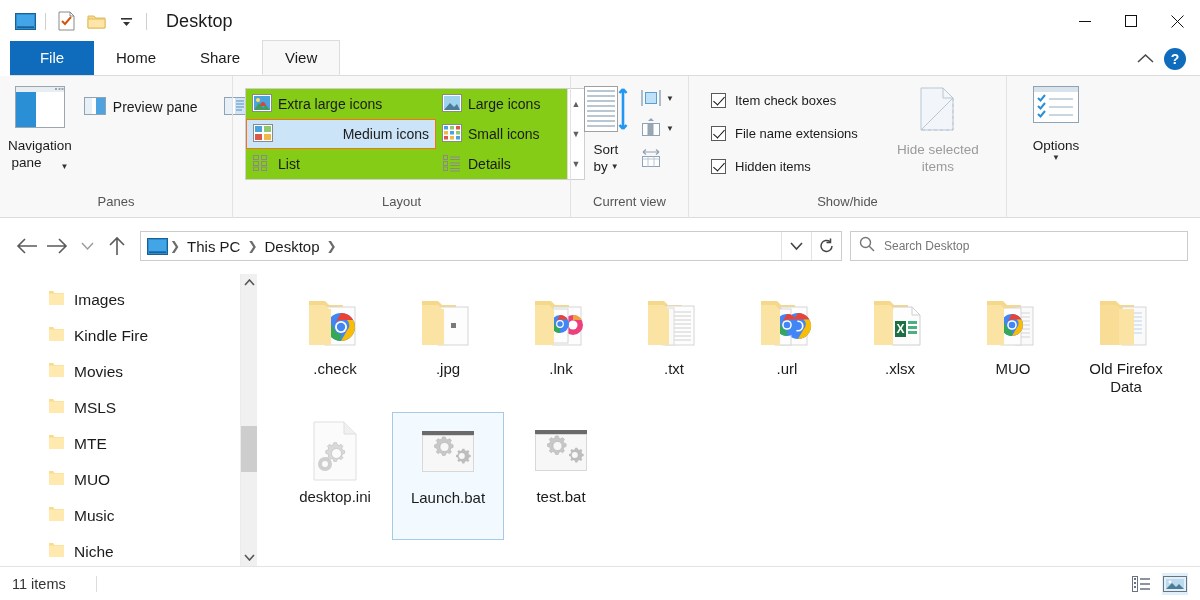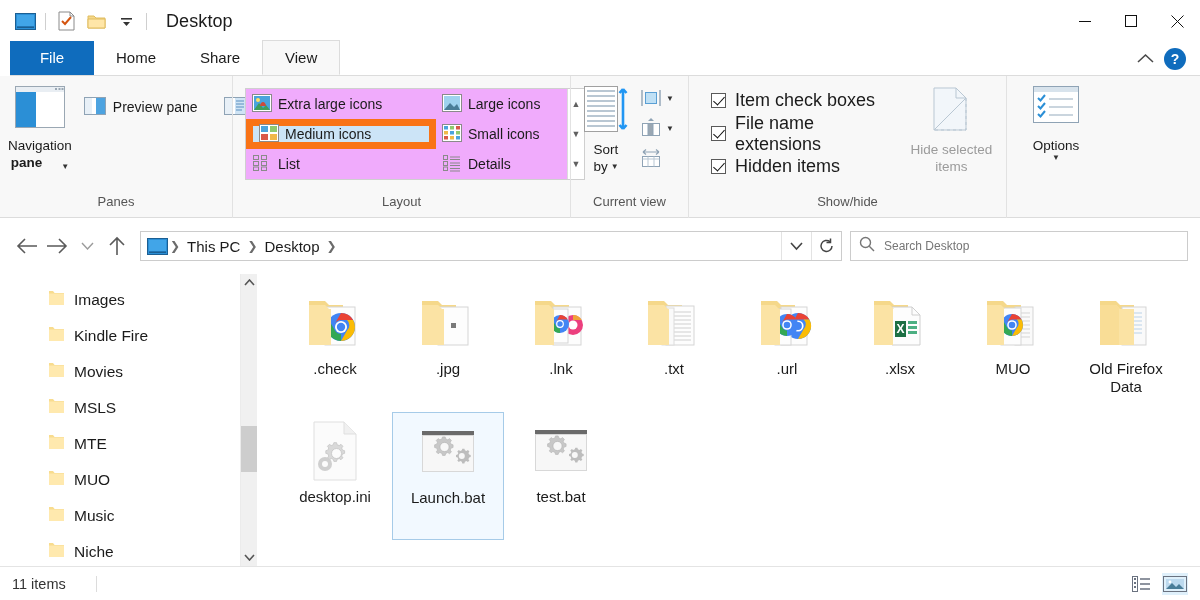--- a/index.html
+++ b/index.html
@@ -88,7 +88,7 @@
 
   
   .gallery {
-    border: 1px solid #cfcfcf; background: #f0abfc; display: flex; margin-top: 6px;
+    border: 1px solid #cfcfcf; background: #84cc16; display: flex; margin-top: 6px;
   }
   .gal-cols { display: flex; }
   .gal-col { display: flex; flex-direction: column; }

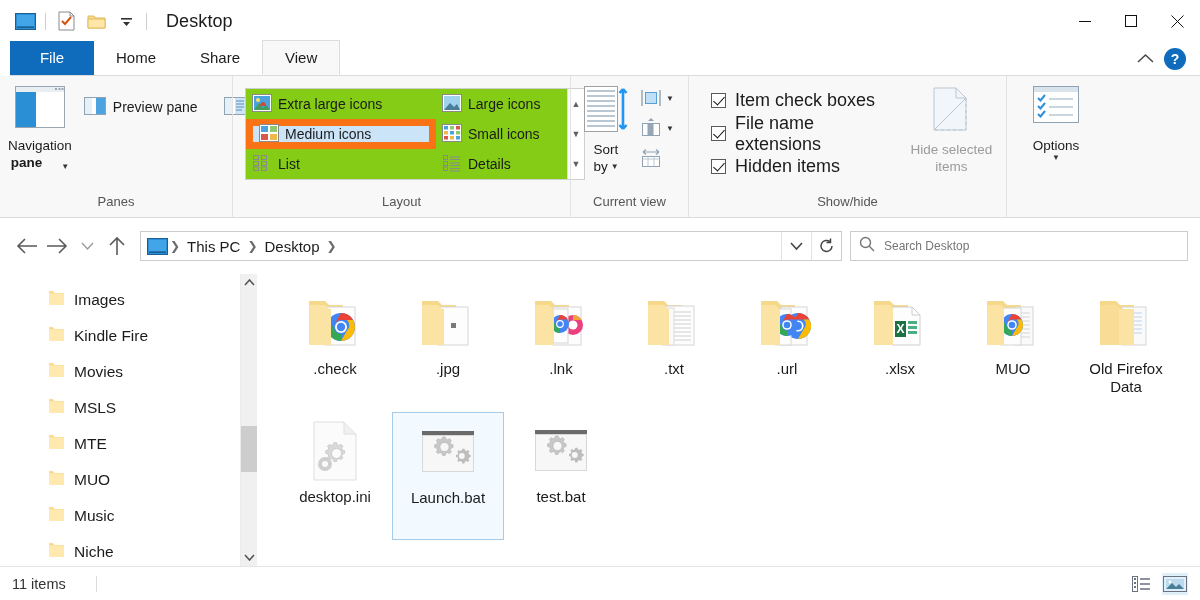--- a/index.html
+++ b/index.html
@@ -106,7 +106,7 @@
     font-size: 9px; color: #606060;
   }
 
-  .checkrow { display: flex; align-items: center; gap: 9px; height: 33px; font-size: 18px; }
+  .checkrow { display: flex; align-items: center; gap: 9px; height: 33px; font-size: 13px; }
   .cbox {
     width: 15px; height: 15px; border: 1px solid #5a5a5a; background: #fff;
     position: relative; flex: 0 0 auto;

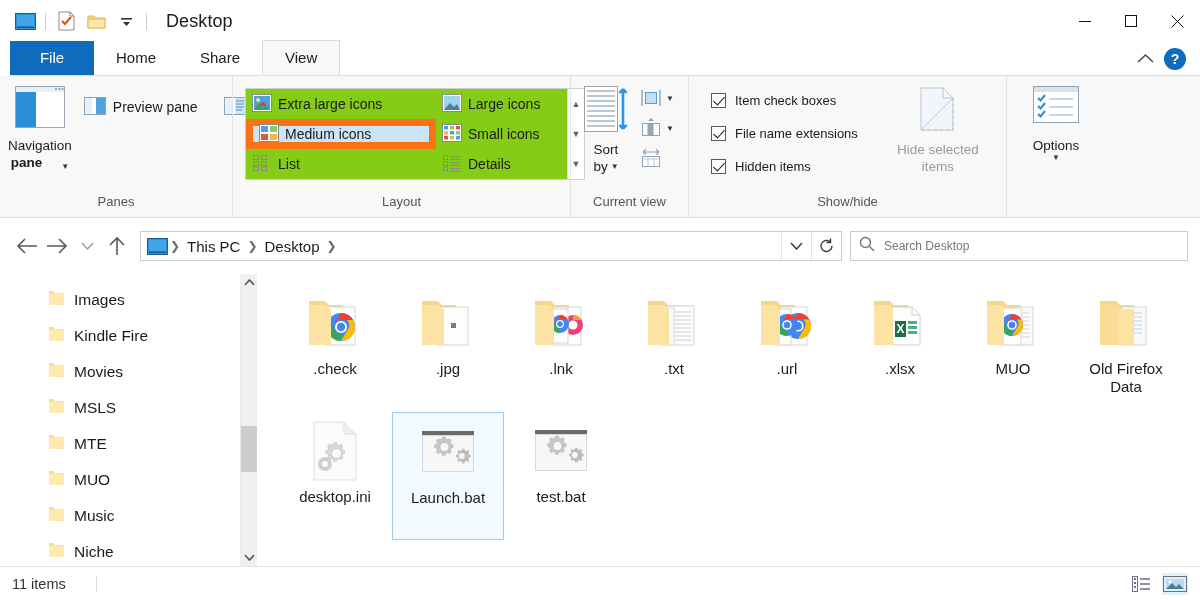--- a/index.html
+++ b/index.html
@@ -96,7 +96,7 @@
     display: flex; align-items: center; gap: 6px; height: 30px; padding: 0 6px;
     font-size: 14px; white-space: nowrap; color: #1b1b1b;
   }
-  .gal-item.sel { background: #cce4f7; border: 7px solid #f97316; }
+  .gal-item.sel { background: #cce4f7; border: 1px solid #f97316; justify-content: space-between; }
   .gal-scroll {
     width: 17px; border-left: 1px solid #dcdcdc; display: flex; flex-direction: column;
     background: #fff;

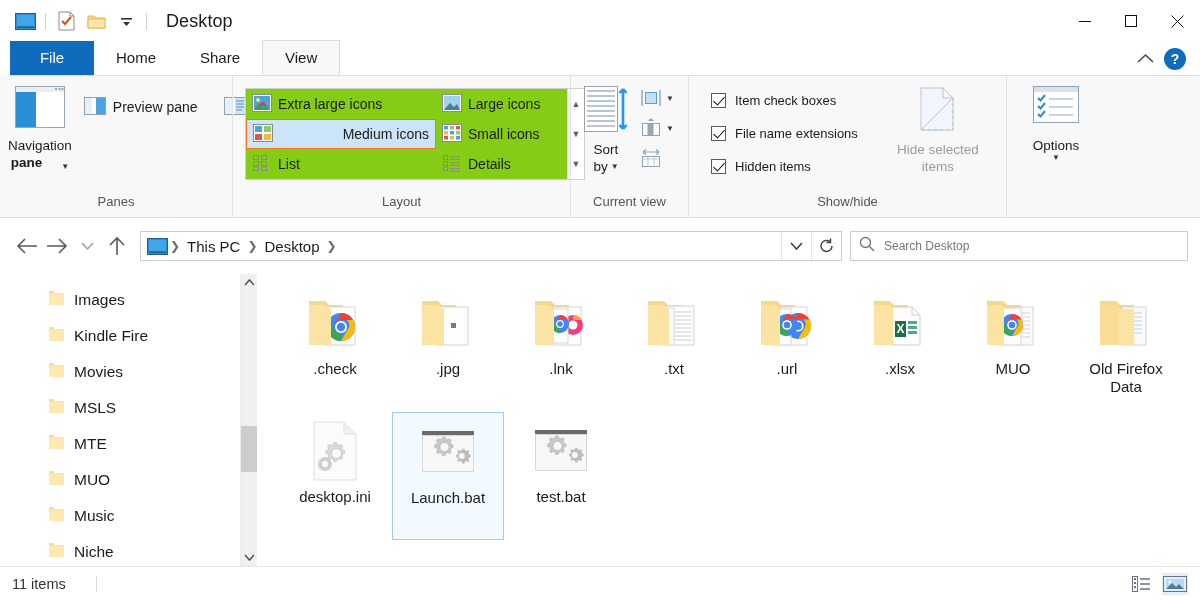--- a/index.html
+++ b/index.html
@@ -278,7 +278,7 @@
             </svg>
           </span>
           <span>Navigation</span>
-          <span style="display:flex;align-items:flex-end;gap:19px;font-weight:bold;">
+          <span style="display:flex;align-items:flex-end;gap:19px;">
             <span>pane</span>
             <span class="caret">▼</span>
           </span>

